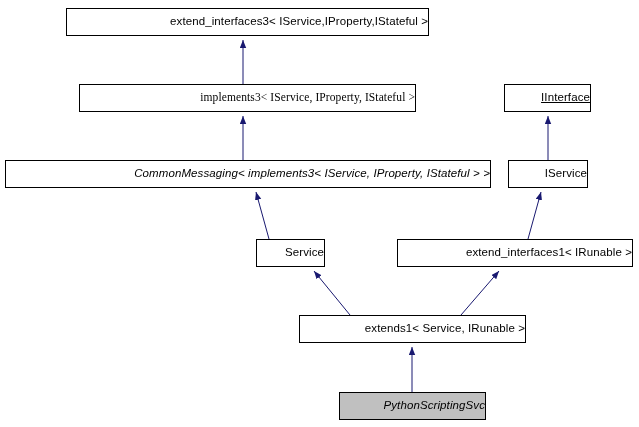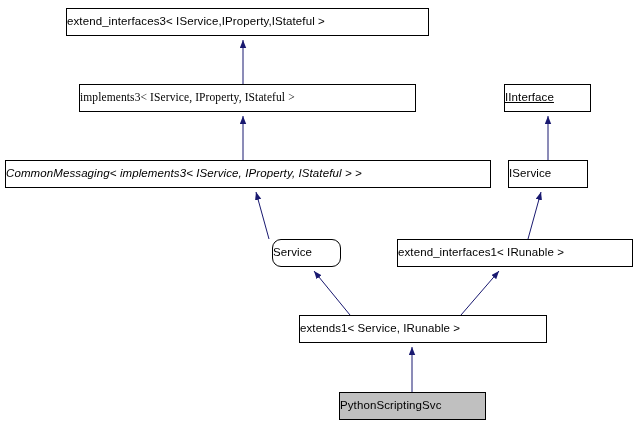--- a/index.html
+++ b/index.html
@@ -25,7 +25,7 @@
     line-height: 1;
     display: flex;
     align-items: center;
-    justify-content: flex-start;
+    justify-content: flex-end;
     white-space: nowrap;
     letter-spacing: 0.1px;
   }

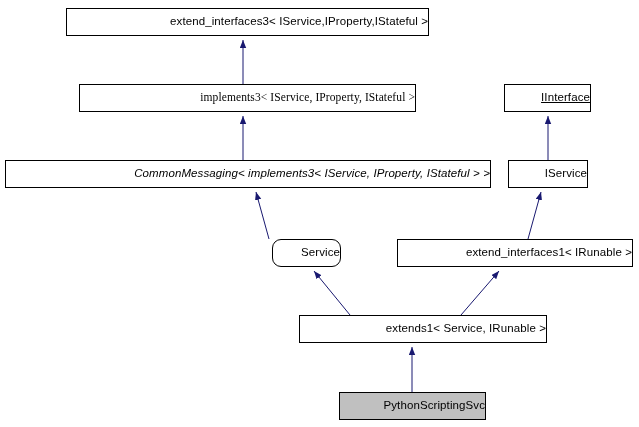--- a/index.html
+++ b/index.html
@@ -78,7 +78,7 @@
   <div class="node" style="left:508px;top:160px;width:80px;height:28px;">
     <span>IService</span>
   </div>
-  <div class="node" style="left:272px;top:239px;width:69px;height:28px;border-radius:9px;">
+  <div class="node" style="left:256px;top:239px;width:69px;height:28px;">
     <span>Service</span>
   </div>
   <div class="node" style="left:397px;top:239px;width:236px;height:28px;">

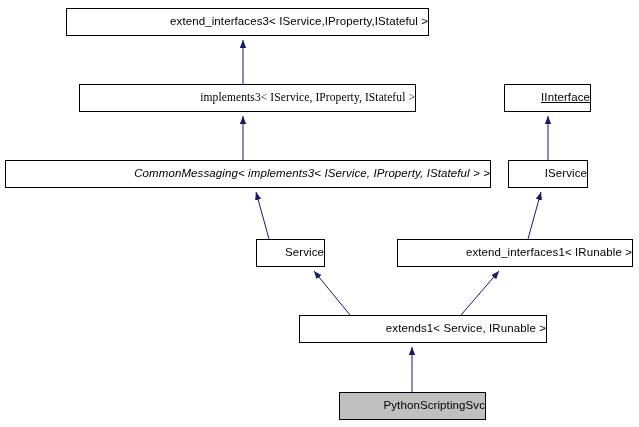--- a/index.html
+++ b/index.html
@@ -84,7 +84,7 @@
   <div class="node" style="left:397px;top:239px;width:236px;height:28px;">
     <span>extend_interfaces1&lt; IRunable &gt;</span>
   </div>
-  <div class="node" style="left:299px;top:315px;width:248px;height:28px;">
+  <div class="node" style="left:299px;top:315px;width:227px;height:28px;">
     <span>extends1&lt; Service, IRunable &gt;</span>
   </div>
   <div class="node highlight" style="left:339px;top:392px;width:147px;height:28px;">

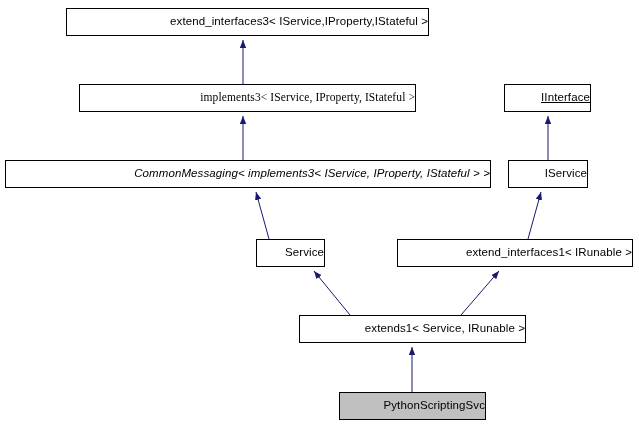--- a/index.html
+++ b/index.html
@@ -31,6 +31,7 @@
   }
   .node.highlight {
     background: #c0c0c0;
+    font-style: italic;
   }
   svg.edges {
     position: absolute;

